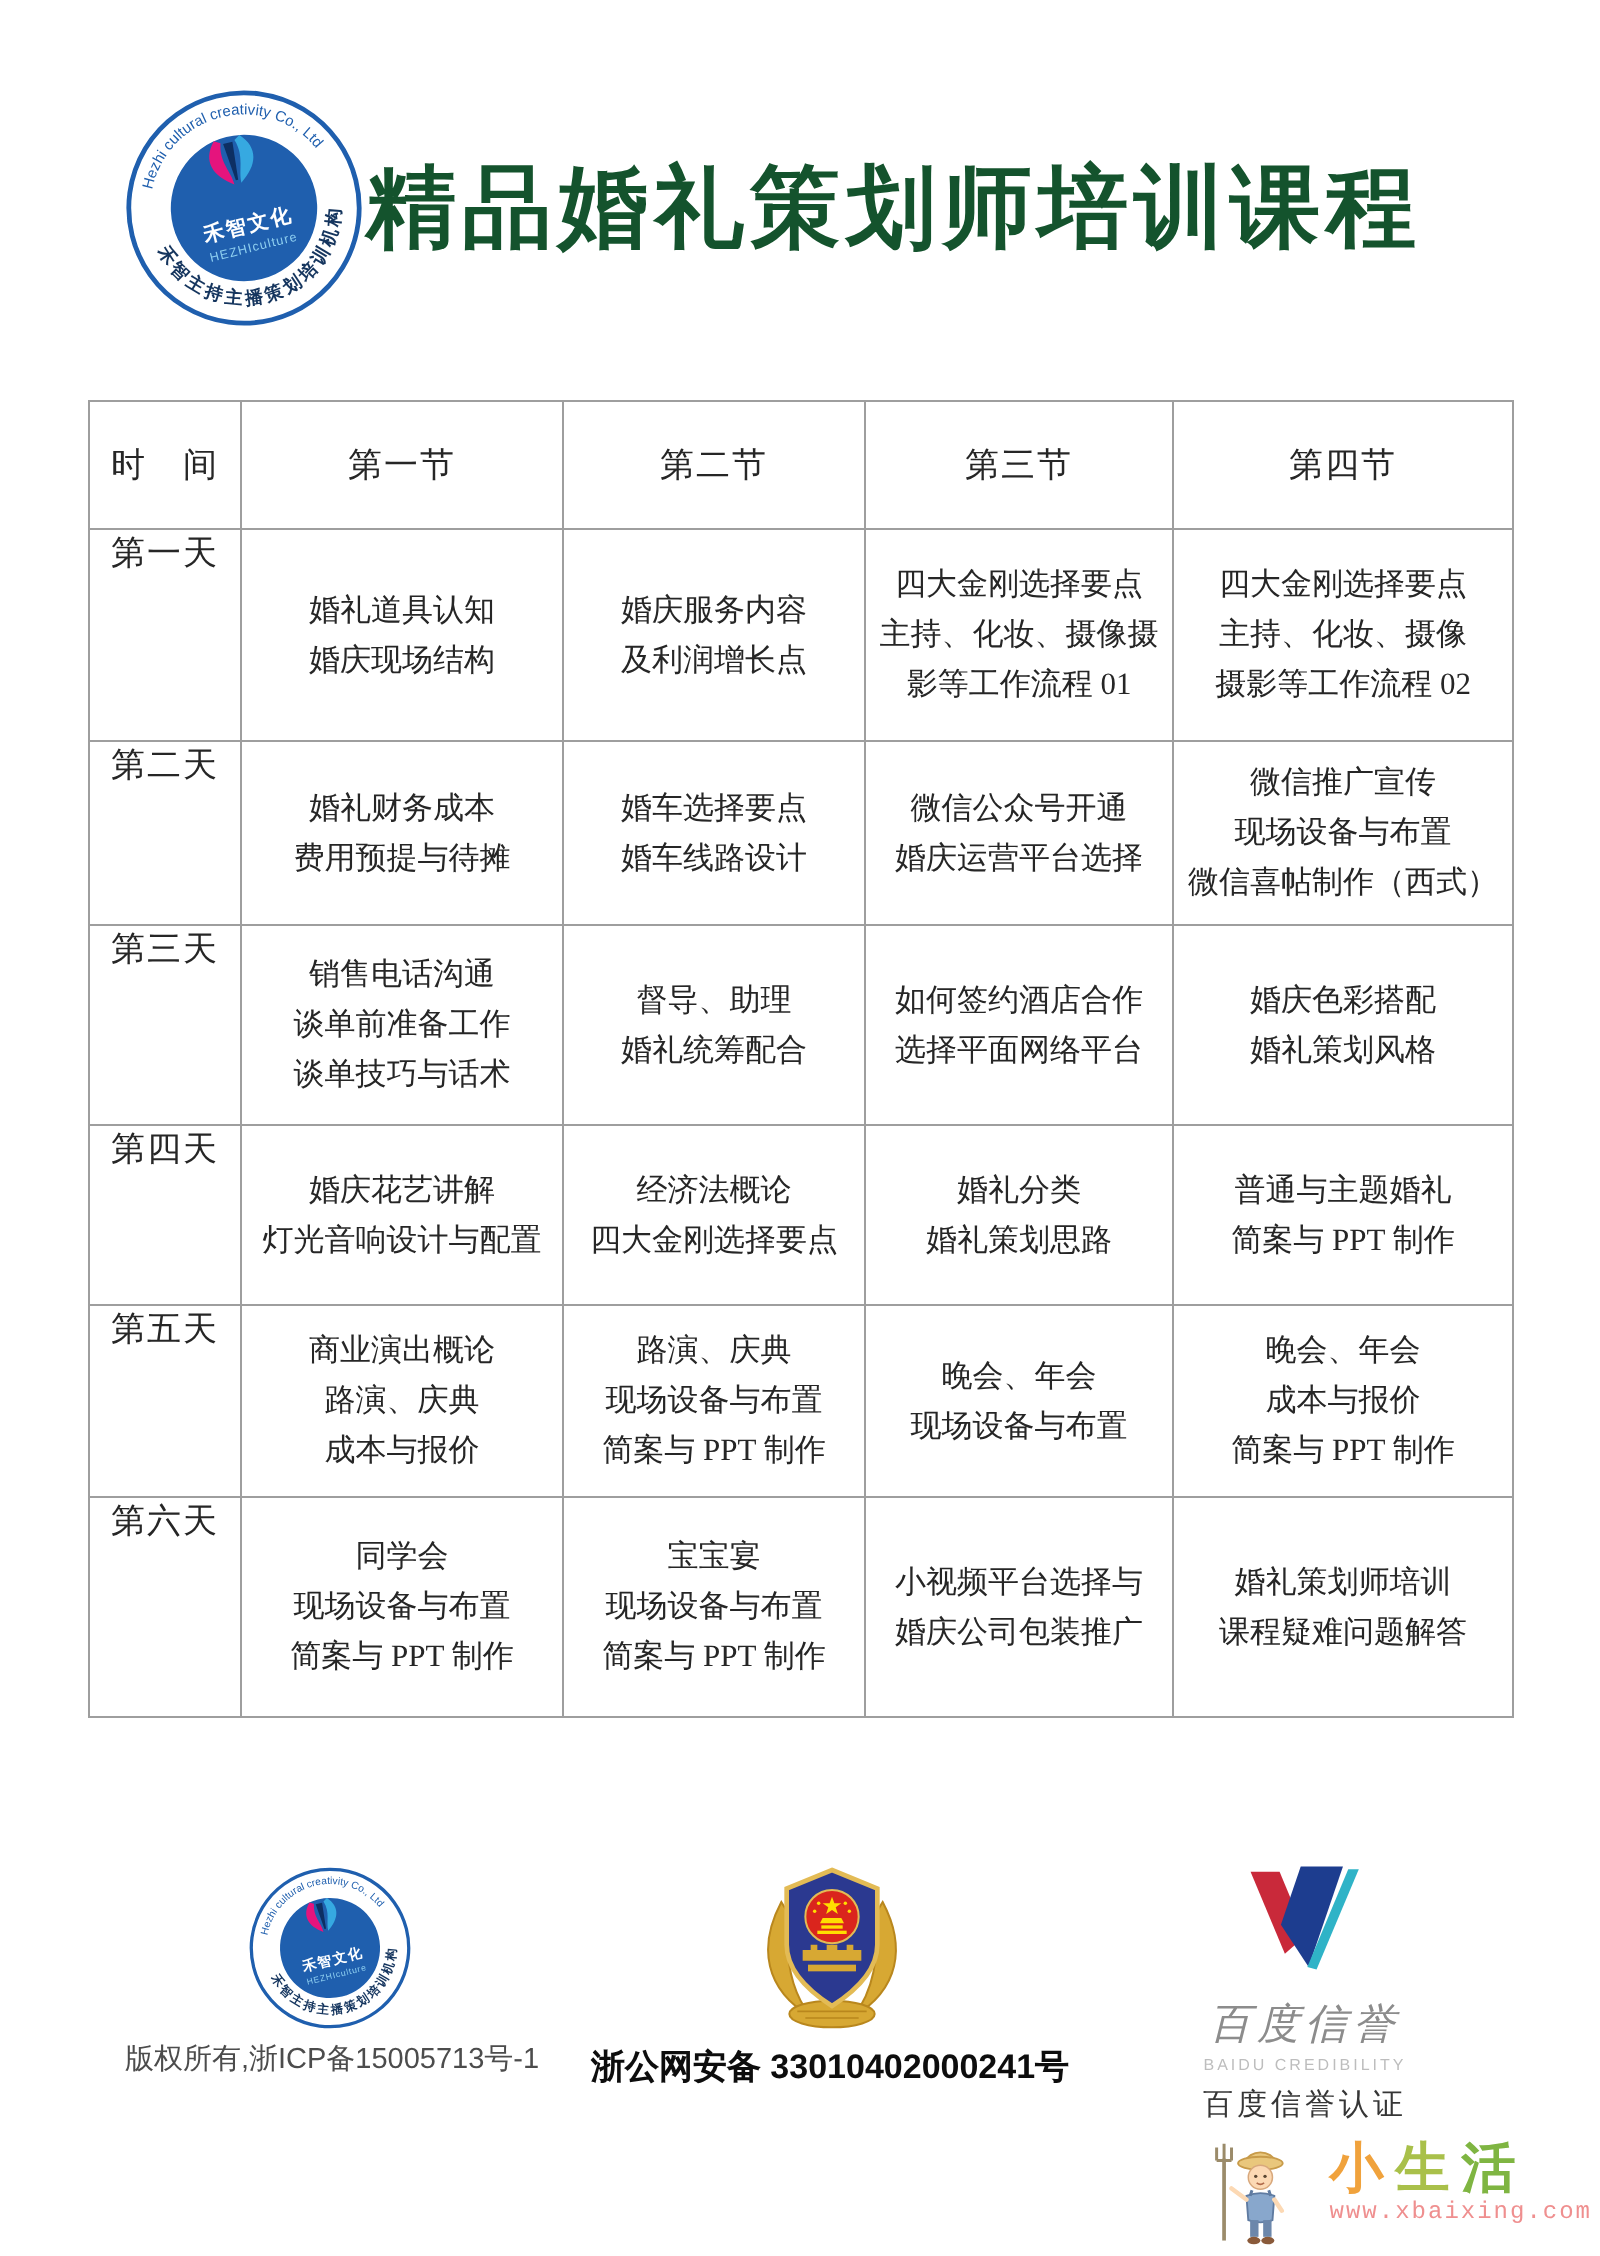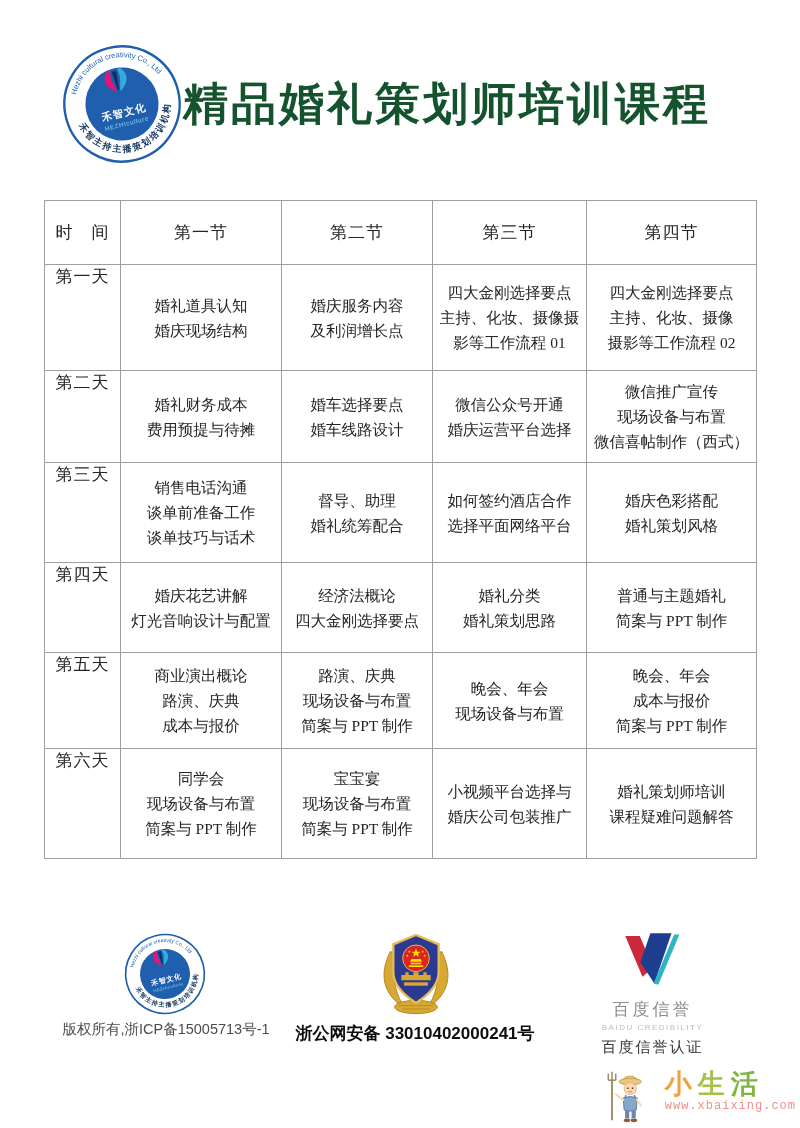--- a/index.html
+++ b/index.html
@@ -53,7 +53,7 @@
   .police-text{position:absolute;left:285px;top:1022px;width:260px;text-align:center;font-size:17px;font-weight:bold;color:#0d0d0d;margin:0;}
   .baidu-block{position:absolute;left:580px;top:928px;width:145px;text-align:center;}
   .baidu-v{width:66px;height:66px;display:block;margin:0 auto;}
-  .baidu-cn{font-size:17px;color:var(--gray-text);letter-spacing:3px;margin:4px 0 0 0;}
+  .baidu-cn{font-size:21px;color:var(--gray-text);letter-spacing:3px;margin:4px 0 0 0;font-style:italic;}
   .baidu-en{font-size:8px;color:#bdbdbd;letter-spacing:1.5px;margin:2px 0 0 0;}
   .baidu-cert{font-size:15px;color:#363636;letter-spacing:2px;font-weight:500;margin:6px 0 0 0;}
 

